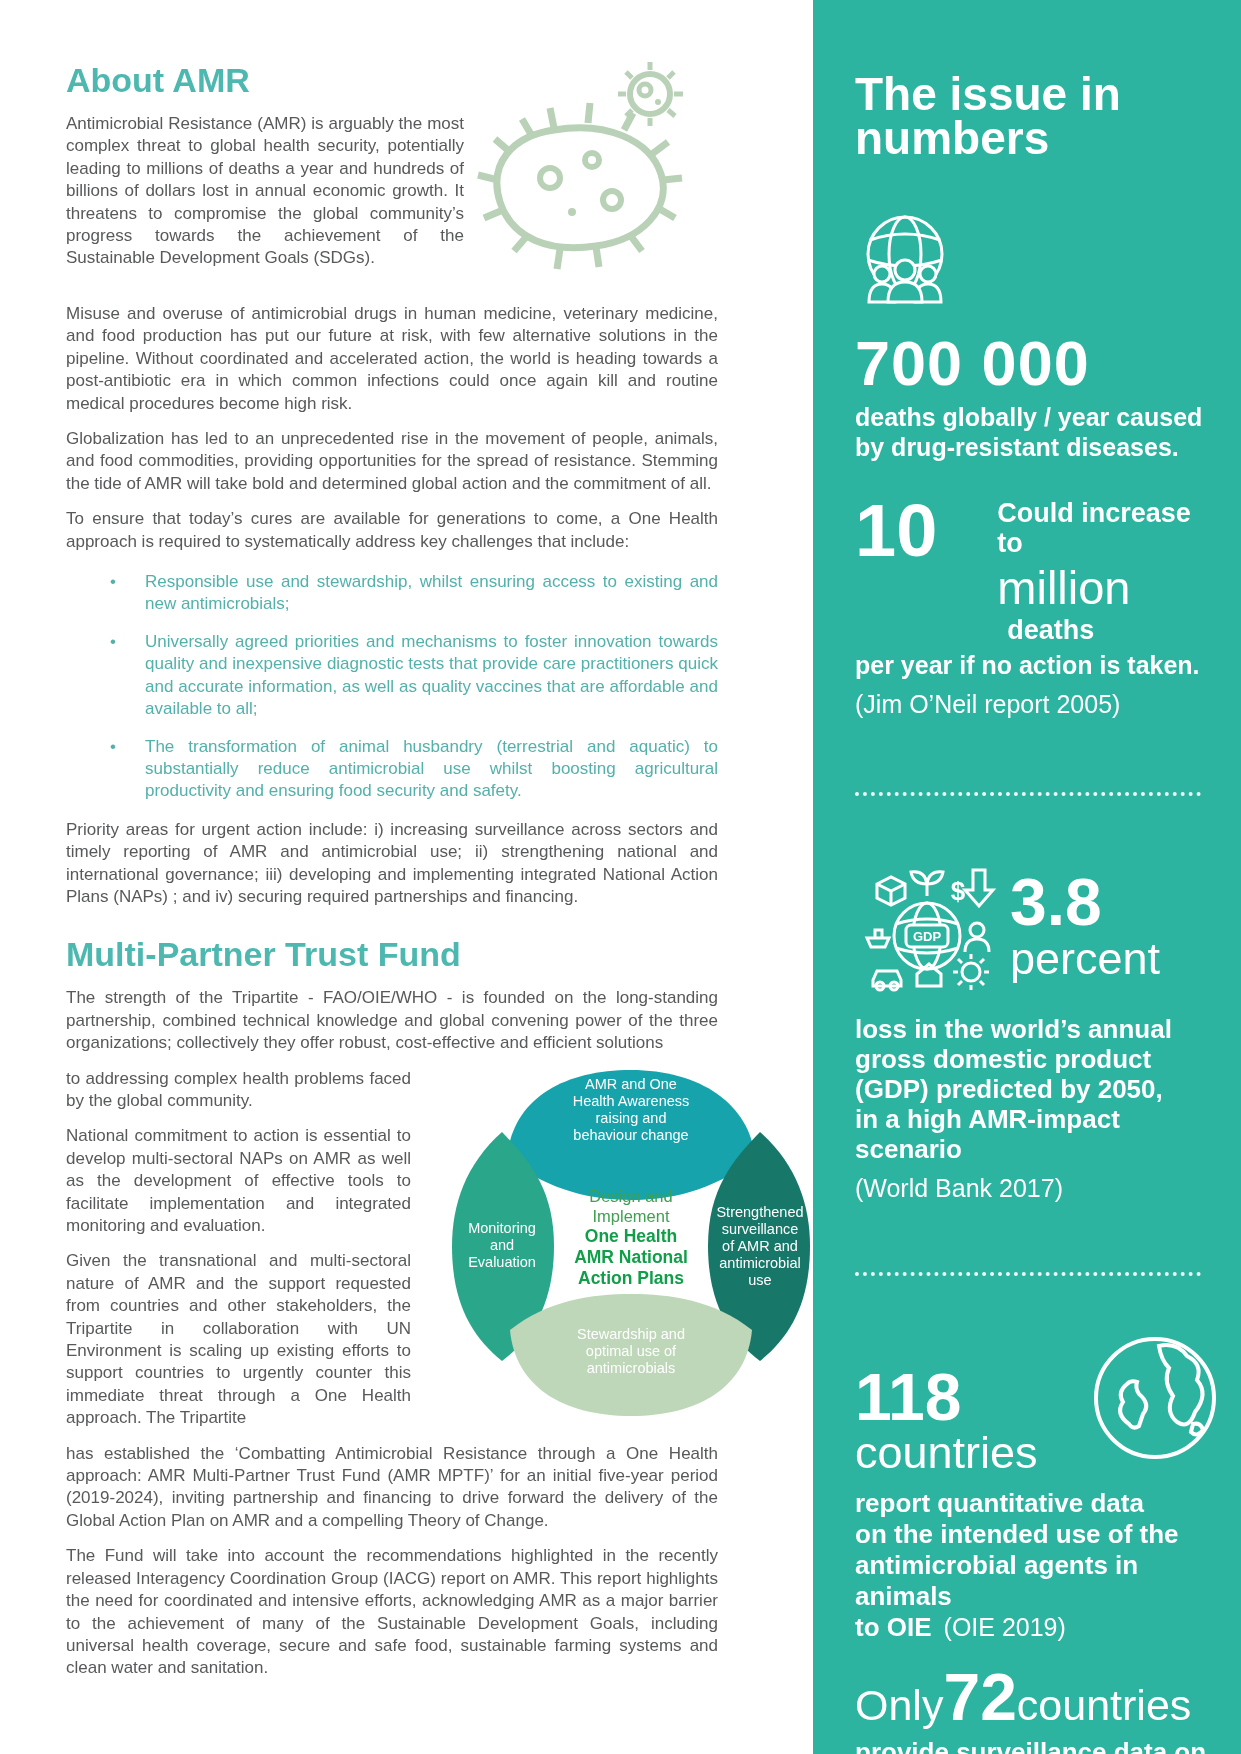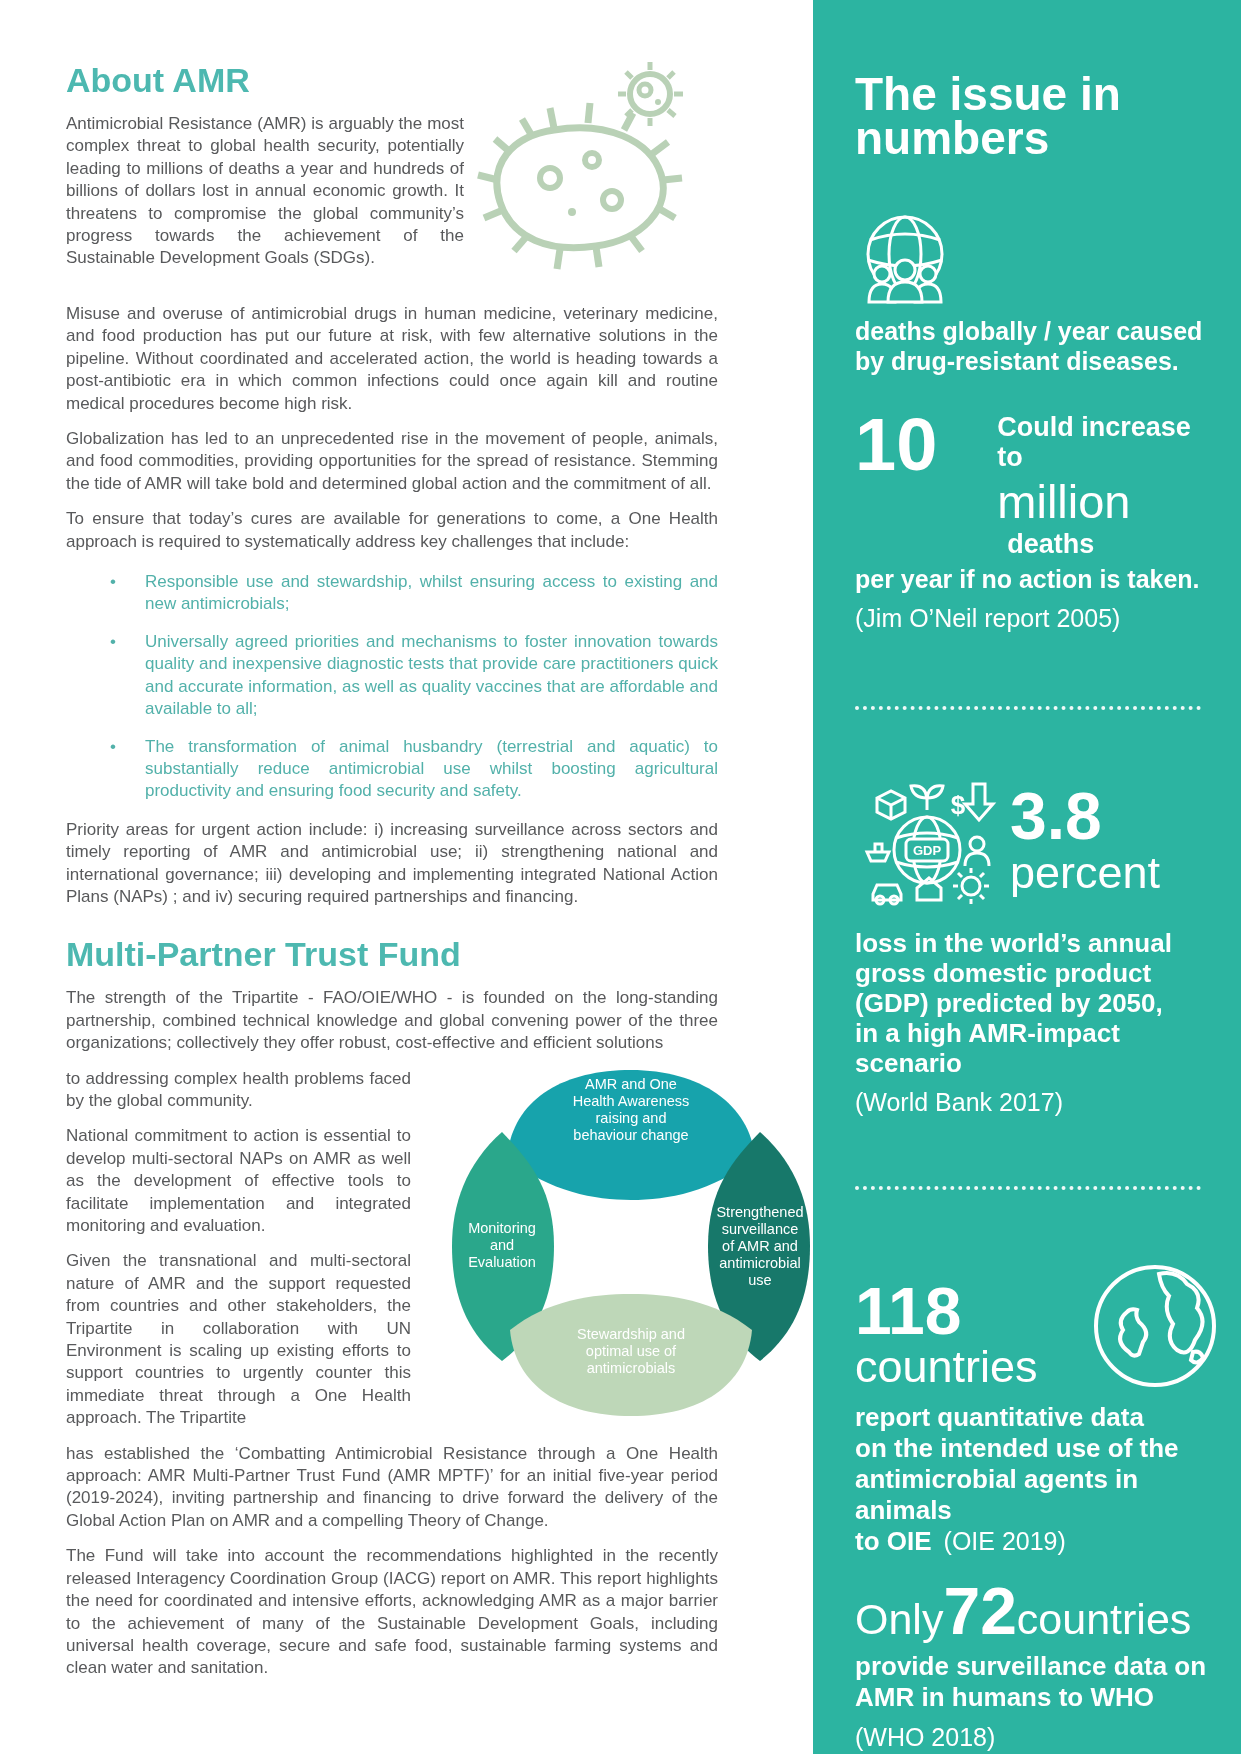--- a/index.html
+++ b/index.html
@@ -197,6 +197,7 @@
         <path d="M33 92 Q33 72 50 72 Q67 72 67 92 Z"></path>
       </g>
     </svg>
+    <div class="sb-big">700 000</div>
     <div class="sb-cap">deaths globally / year caused<br>by drug-resistant diseases.</div>
   </div>
 

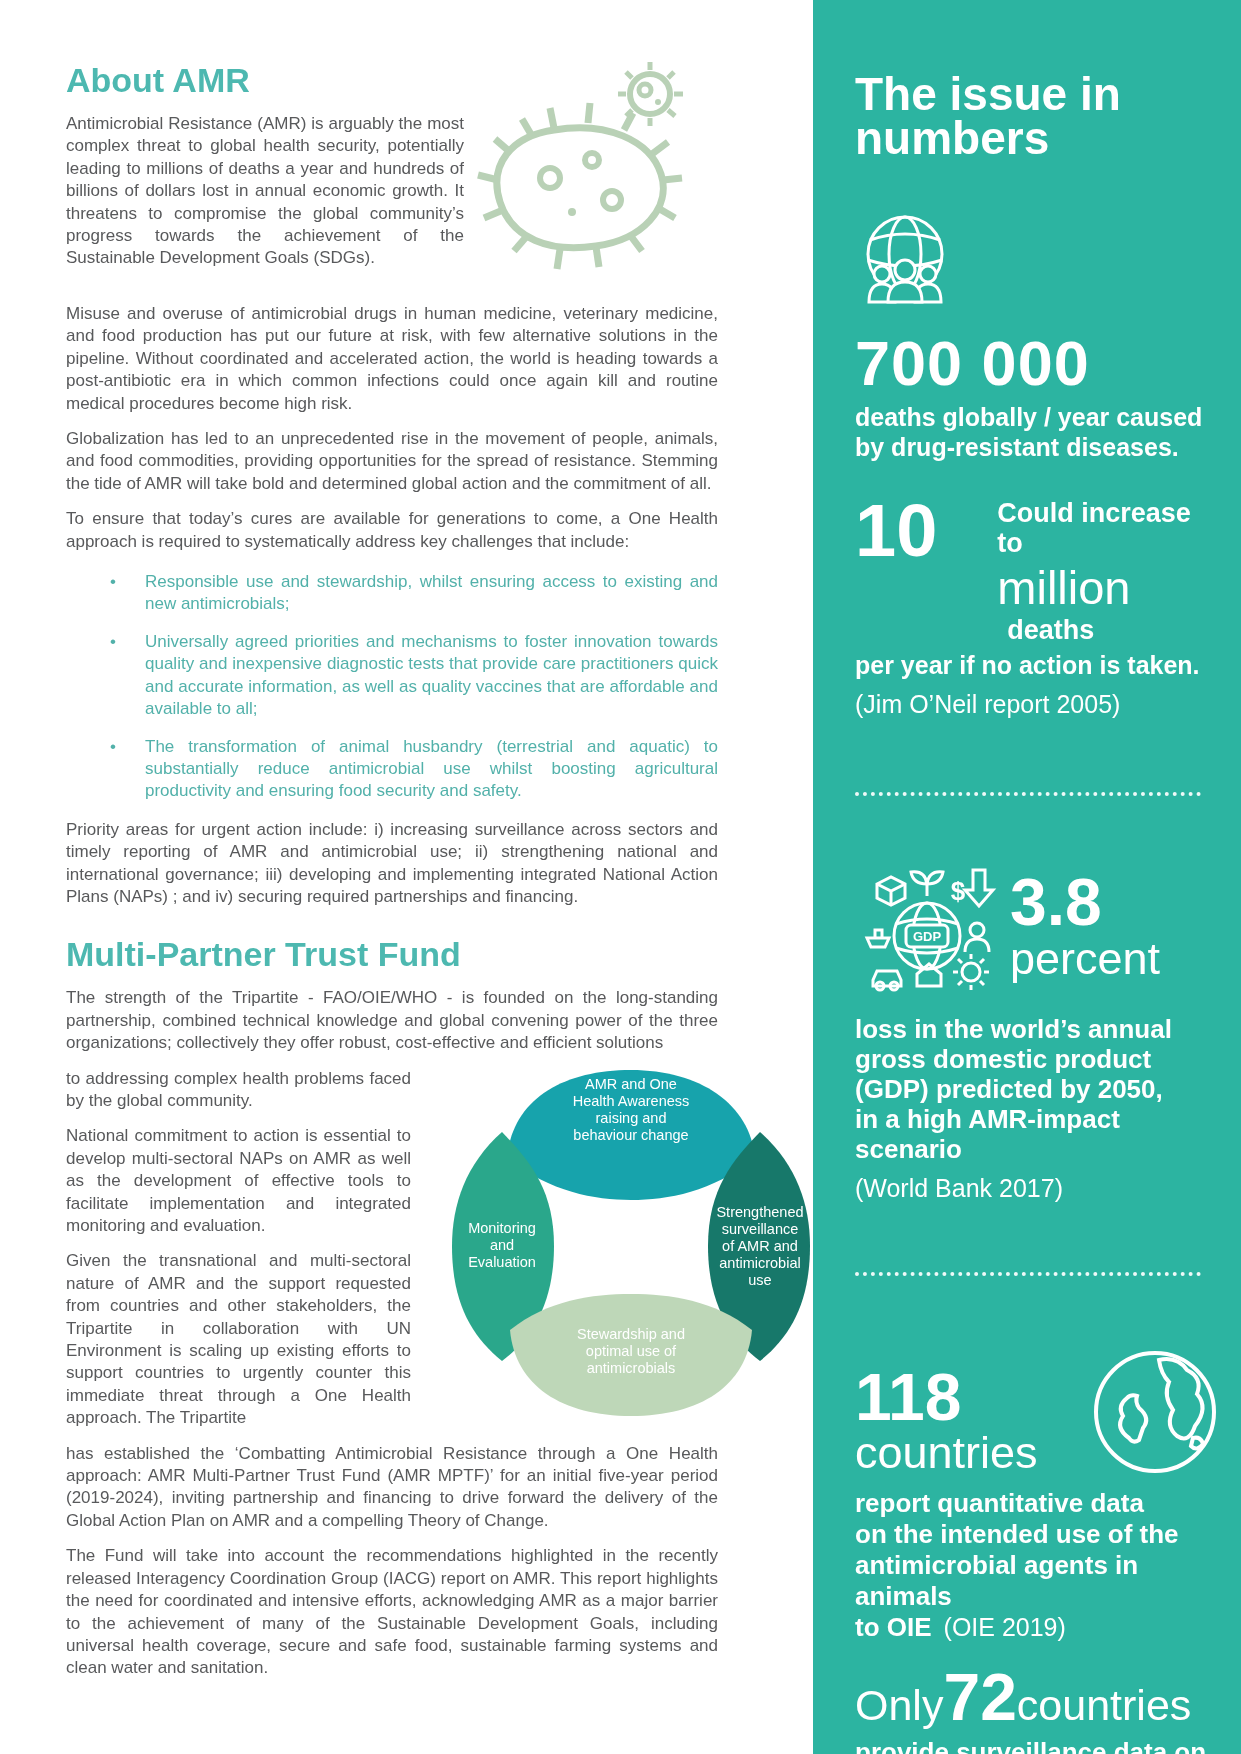--- a/index.html
+++ b/index.html
@@ -172,6 +172,10 @@
       <div class="petal-label" style="left:0px;top:152px;width:104px;">Monitoring<br>and<br>Evaluation</div>
       <div class="petal-label" style="left:258px;top:136px;width:104px;">Strengthened<br>surveillance<br>of AMR and<br>antimicrobial<br>use</div>
       <div class="petal-label" style="left:75px;top:258px;width:212px;">Stewardship and<br>optimal use of<br>antimicrobials</div>
+      <div class="center-label">
+        <div class="center-light">Design and<br>Implement</div>
+        <div class="center-bold">One Health<br>AMR National<br>Action Plans</div>
+      </div>
     </div>
   </div>
 

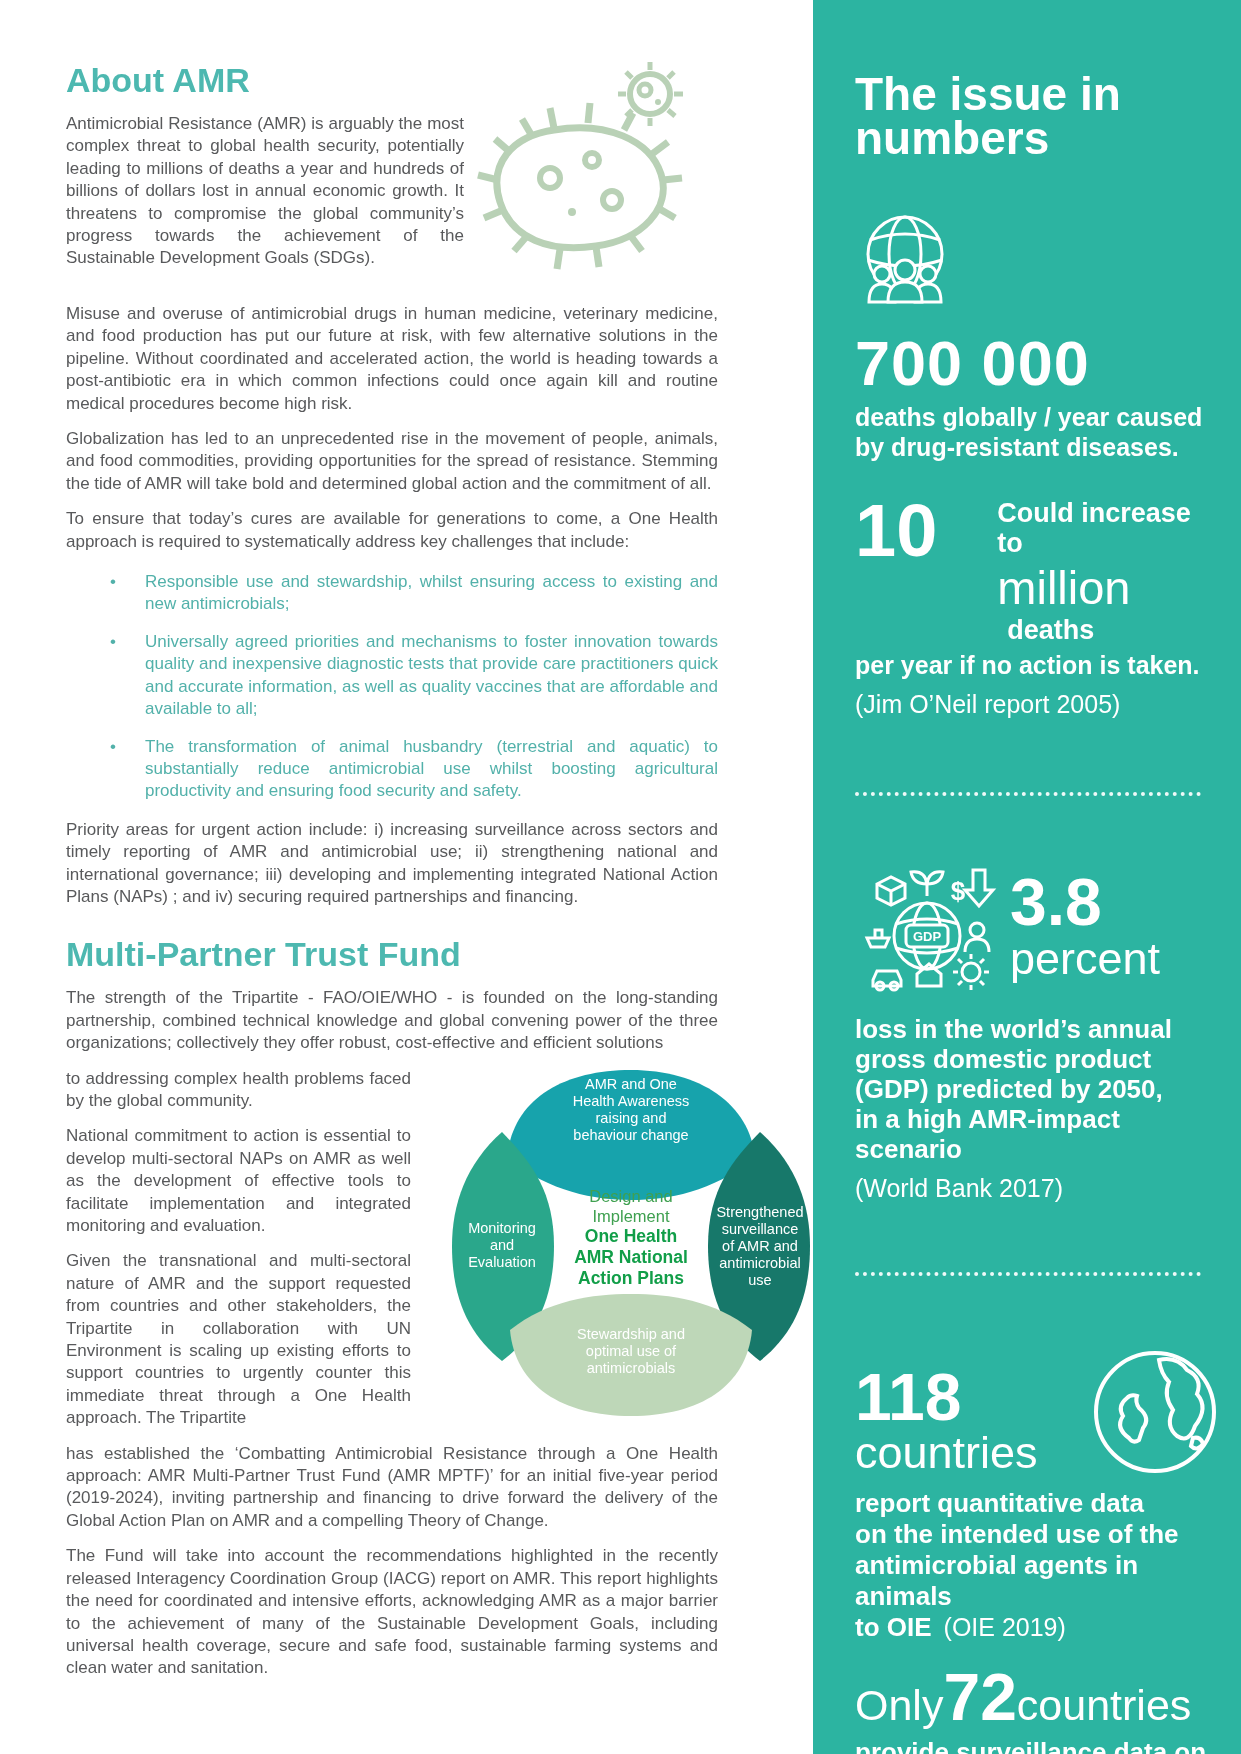--- a/index.html
+++ b/index.html
@@ -73,7 +73,7 @@
   .s3-unit{font-size:45px;line-height:48px;font-weight:normal;margin-top:2px;}
   .stat3 .sb-cap{font-size:26px;line-height:30px;margin-top:12px;}
   .stat4{margin-top:56px;}
-  .s4-row{display:flex;align-items:flex-end;}
+  .s4-row{display:flex;align-items:flex-start;}
   .s4-col{flex:1;}
   .s4-big{font-size:66px;line-height:62px;font-weight:bold;margin-top:34px;}
   .s4-unit{font-size:45px;line-height:50px;font-weight:normal;}

